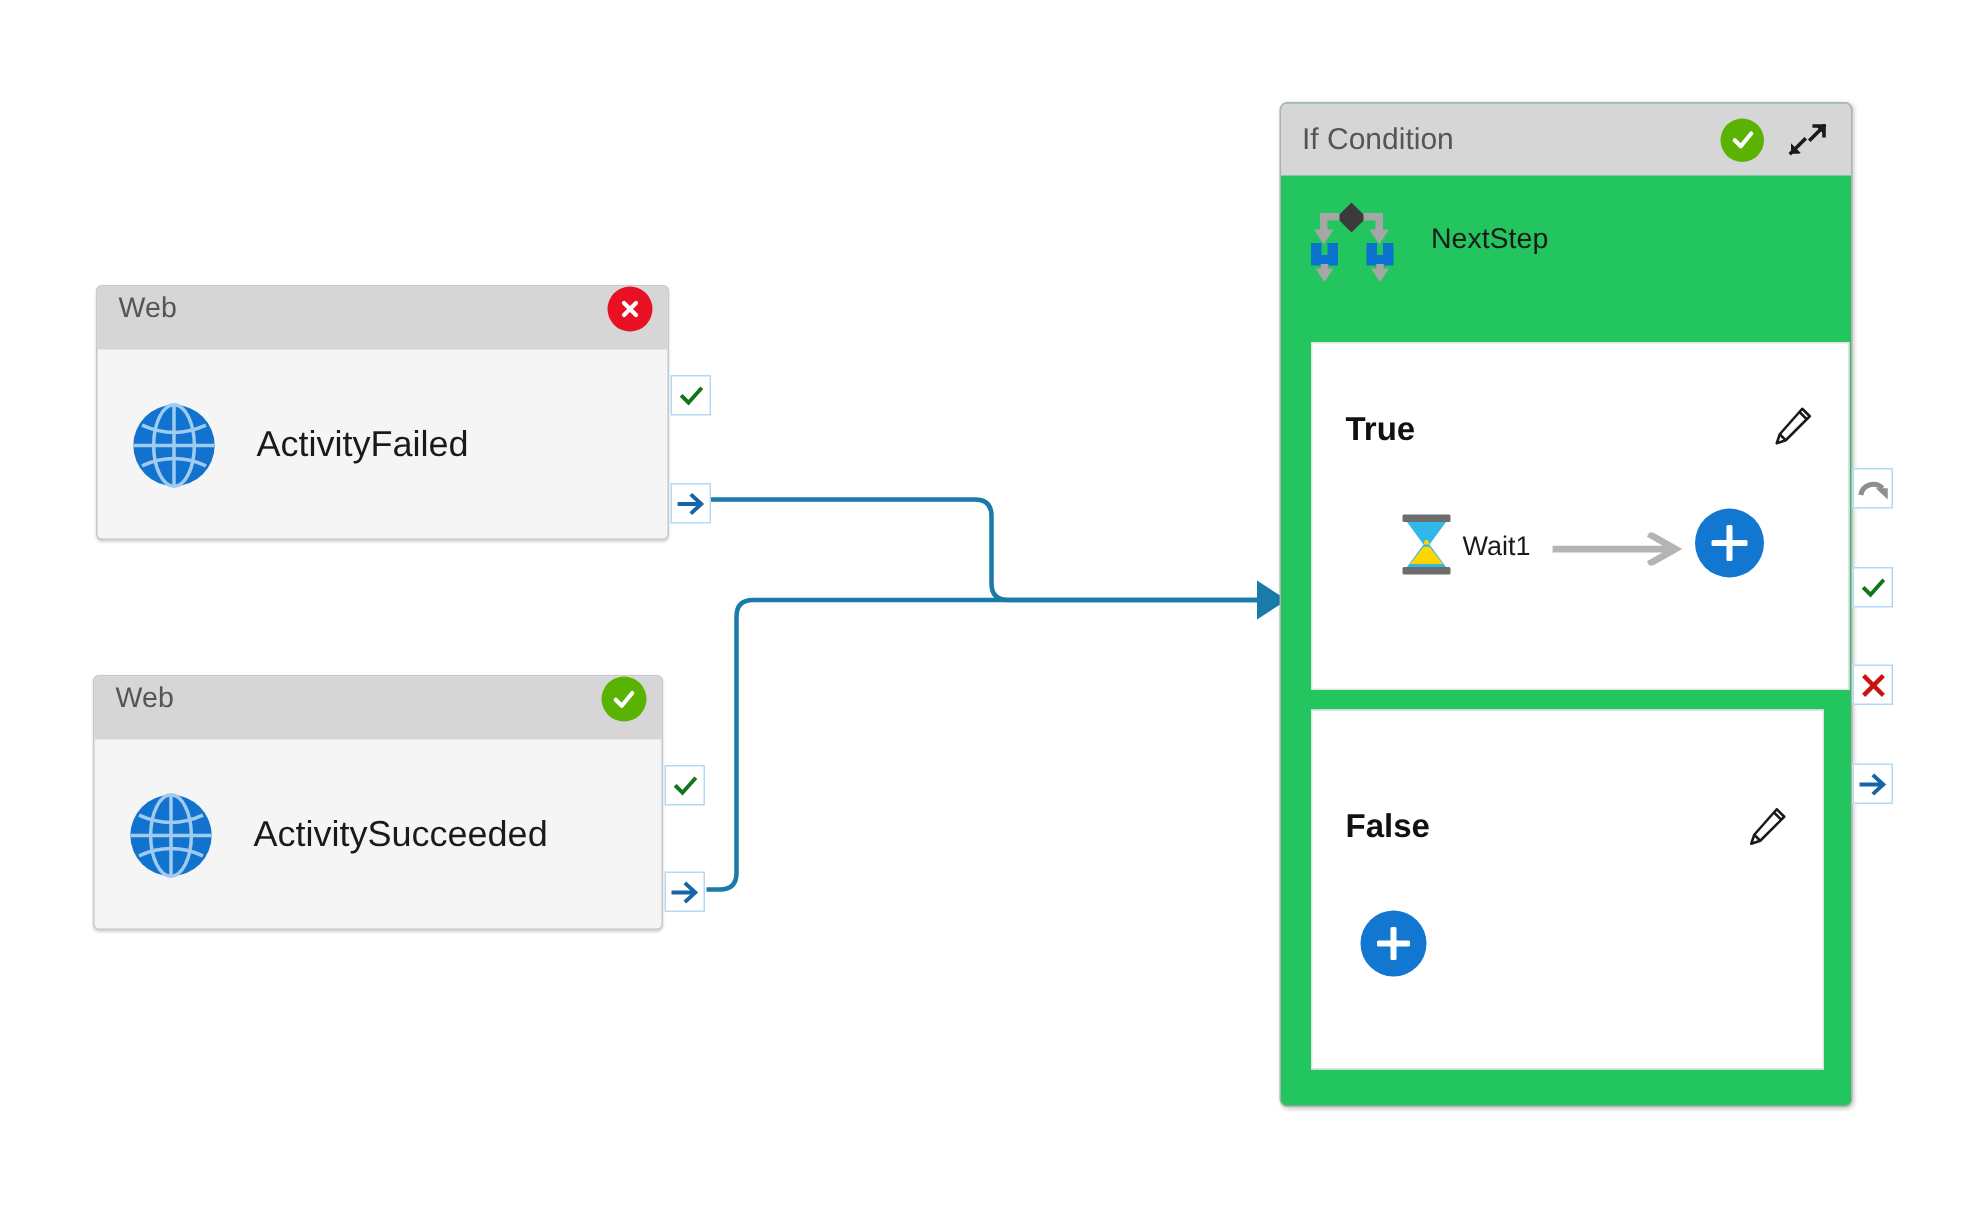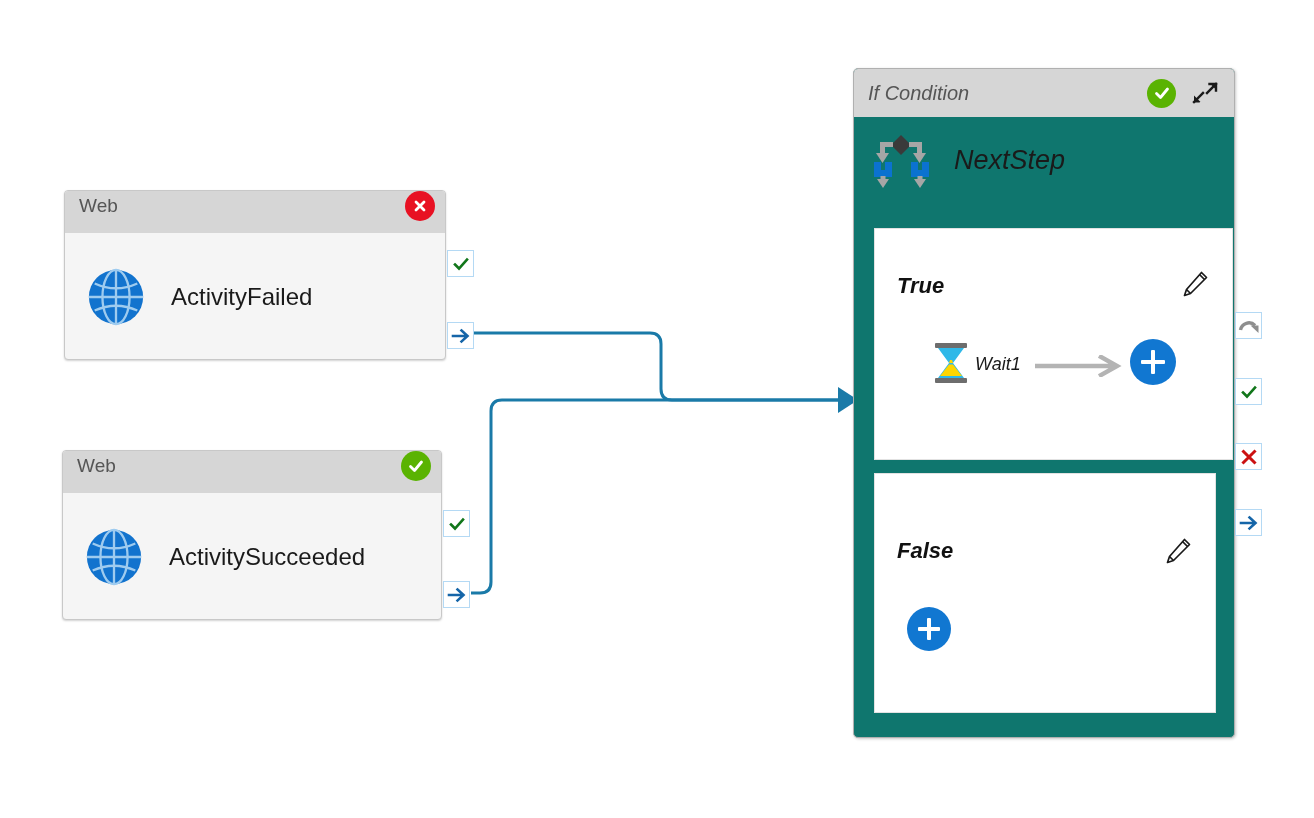--- a/index.html
+++ b/index.html
@@ -110,13 +110,12 @@
   
   .scope {
     position: absolute;
-    background: #0f766e;
+    background: #22c55e;
     border: 1px solid #b0b0b0;
     border-radius: 5px;
     box-sizing: border-box;
     box-shadow: 1px 1px 3px rgba(0,0,0,0.22);
     z-index: 2;
-    font-style: italic;
   }
   .scope-header {
     height: 48px;

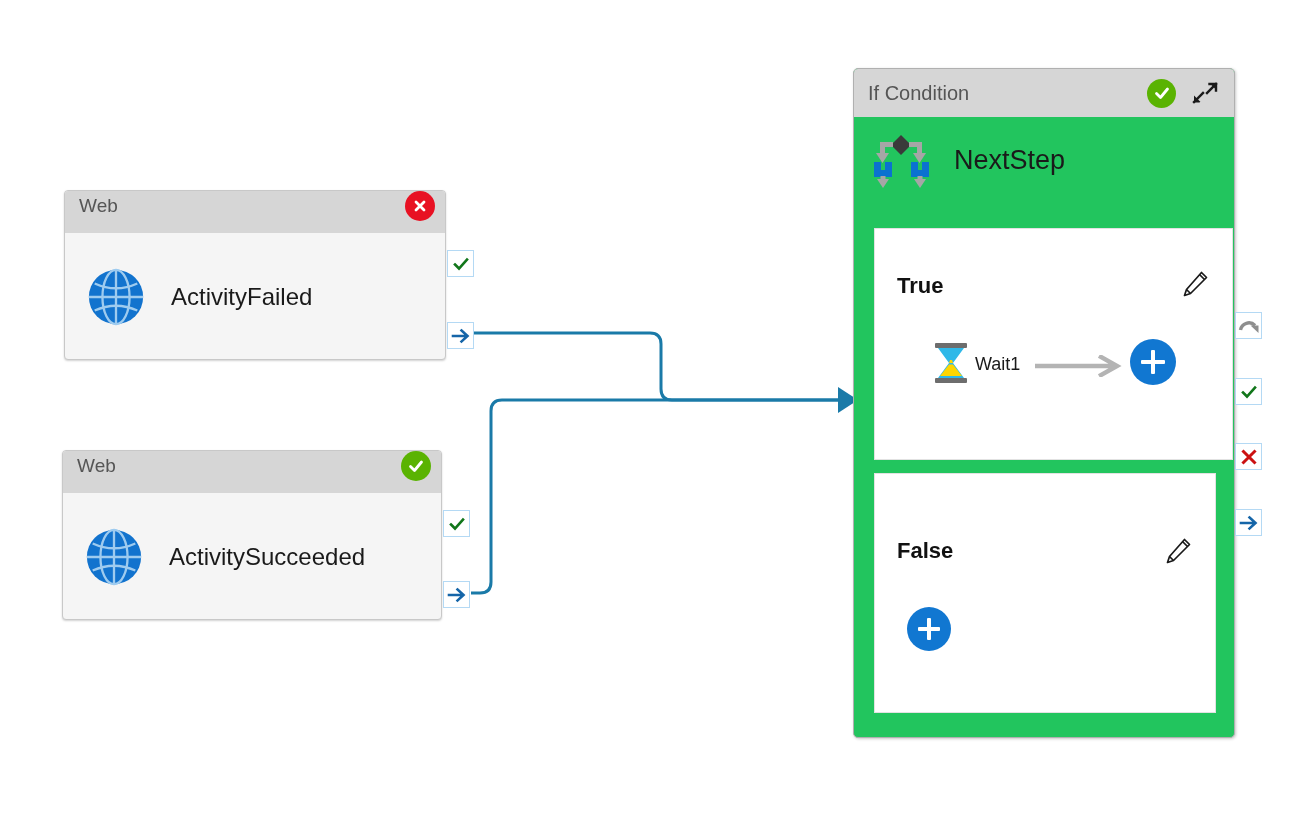--- a/index.html
+++ b/index.html
@@ -141,7 +141,7 @@
     box-sizing: border-box;
   }
   .scope-subhead-label {
-    font-size: 27px;
+    font-size: 19px;
     color: #1a1a1a;
     margin-left: 22px;
     white-space: nowrap;

